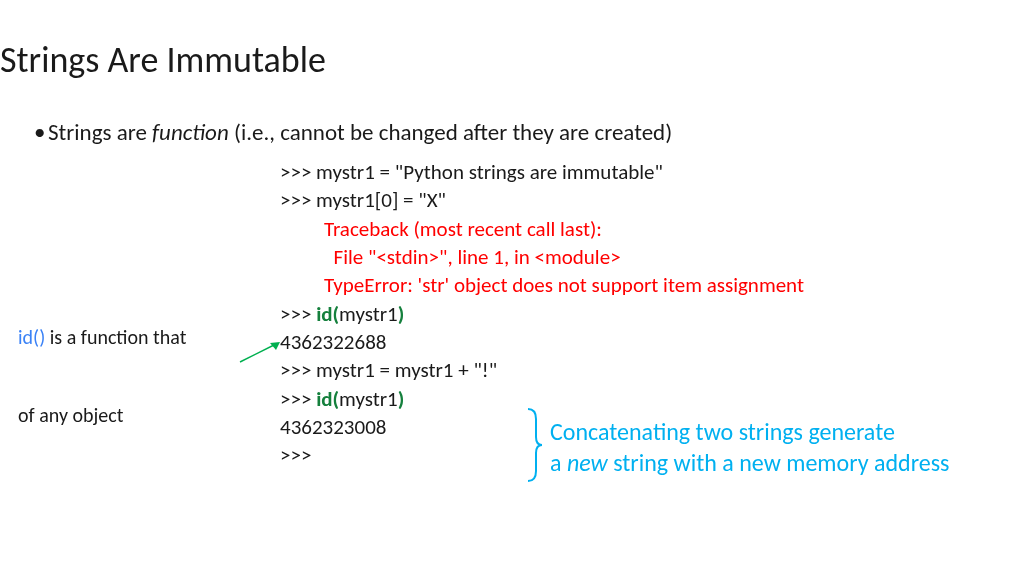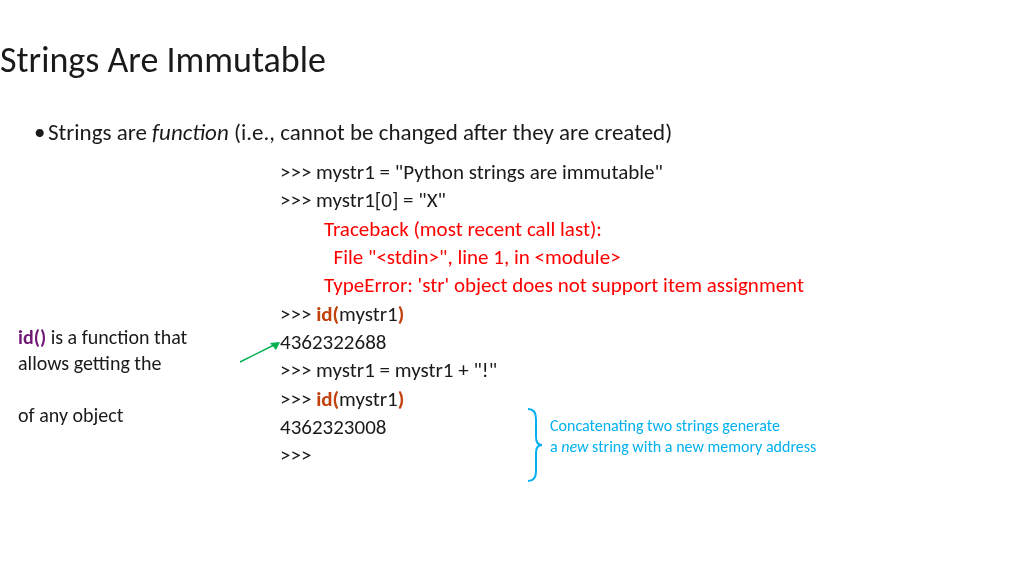--- a/index.html
+++ b/index.html
@@ -44,7 +44,7 @@
     white-space: pre;
   }
   .err { color: #ff0000; margin-left: 44px; }
-  .grn { color: #c2410c; font-weight: bold; }
+  .grn { color: #15803d; font-weight: bold; }
   .side-note {
     position: absolute;
     top: 324px;

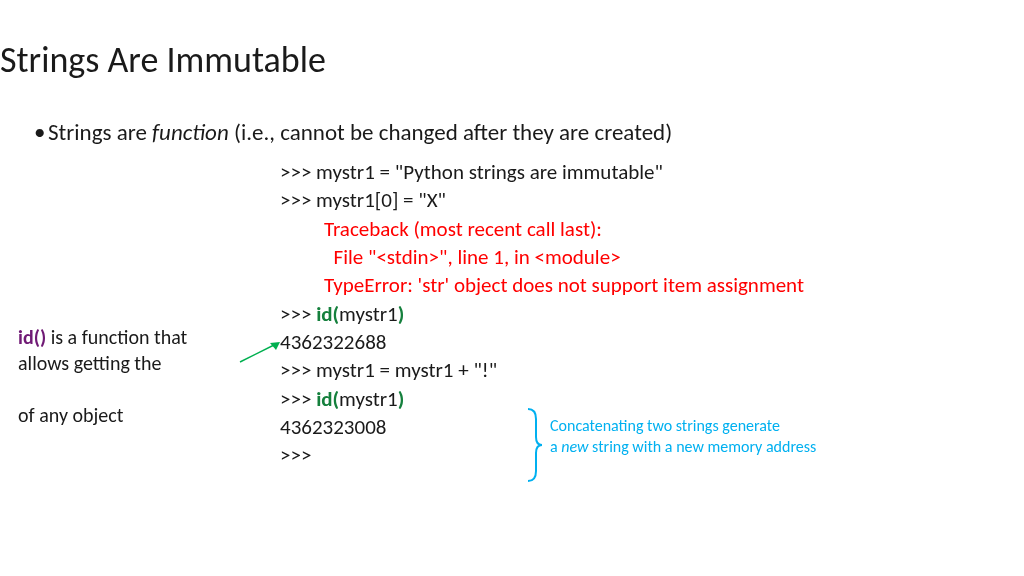--- a/index.html
+++ b/index.html
@@ -54,7 +54,7 @@
     line-height: 1.3;
     color: #1a1a1a;
   }
-  .side-note .grn2 { color: #701a75; font-weight: bold; text-align: right; }
+  .side-note .grn2 { color: #3b82f6; font-weight: normal; text-align: right; }
   .right-note {
     position: absolute;
     top: 416px;

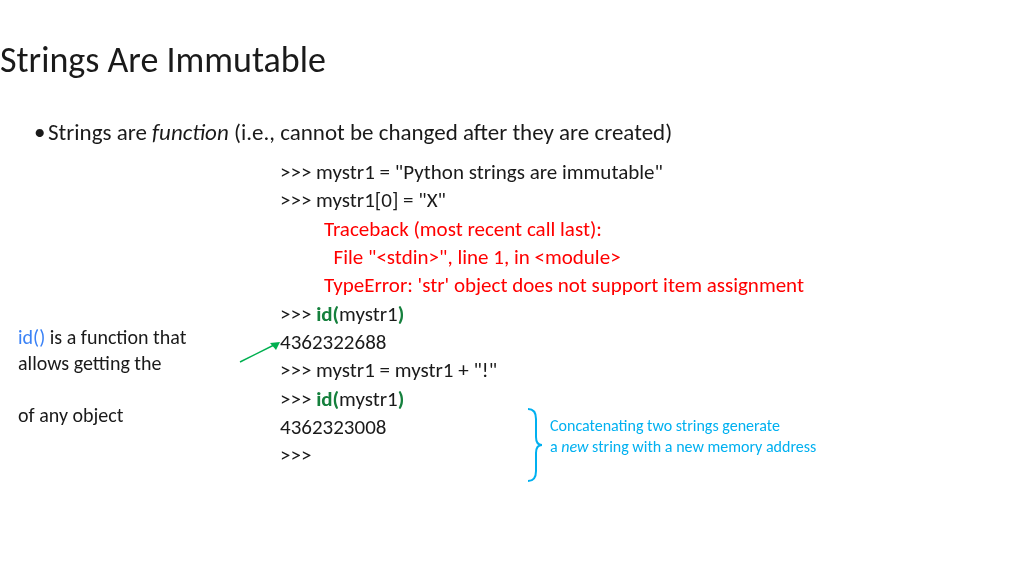--- a/index.html
+++ b/index.html
@@ -101,7 +101,7 @@
 
 <div class="side-note">
   <span class="grn2">id()</span><span> is a function that</span><br>
-  <span>allows getting the</span><br>
+  <br>
   <br>
   <span>of any object</span>
 </div>

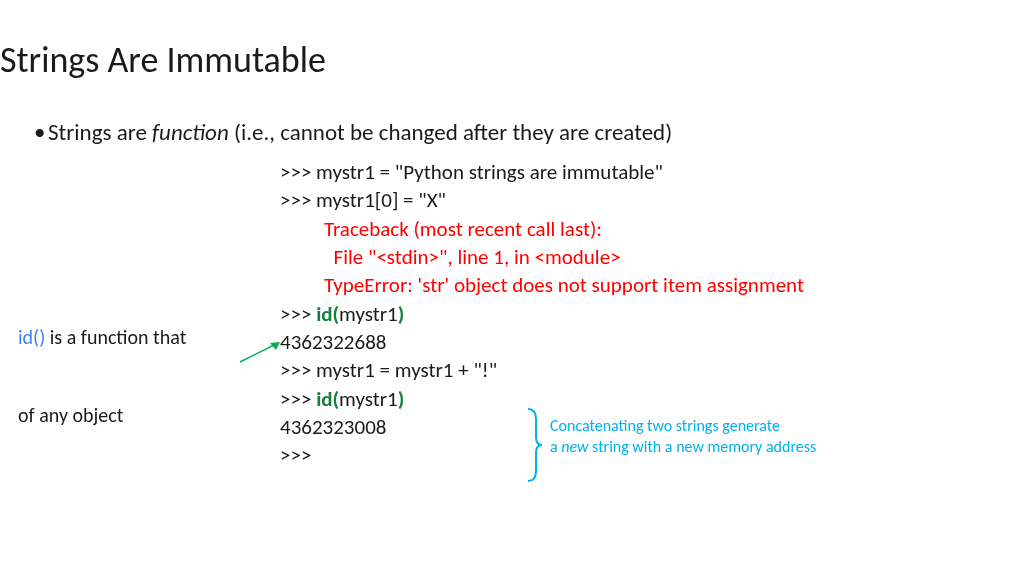--- a/index.html
+++ b/index.html
@@ -59,7 +59,7 @@
     position: absolute;
     top: 416px;
     left: 550px;
-    font-size: 16px;
+    font-size: 24px;
     line-height: 1.3;
     color: #00b0f0;
   }

